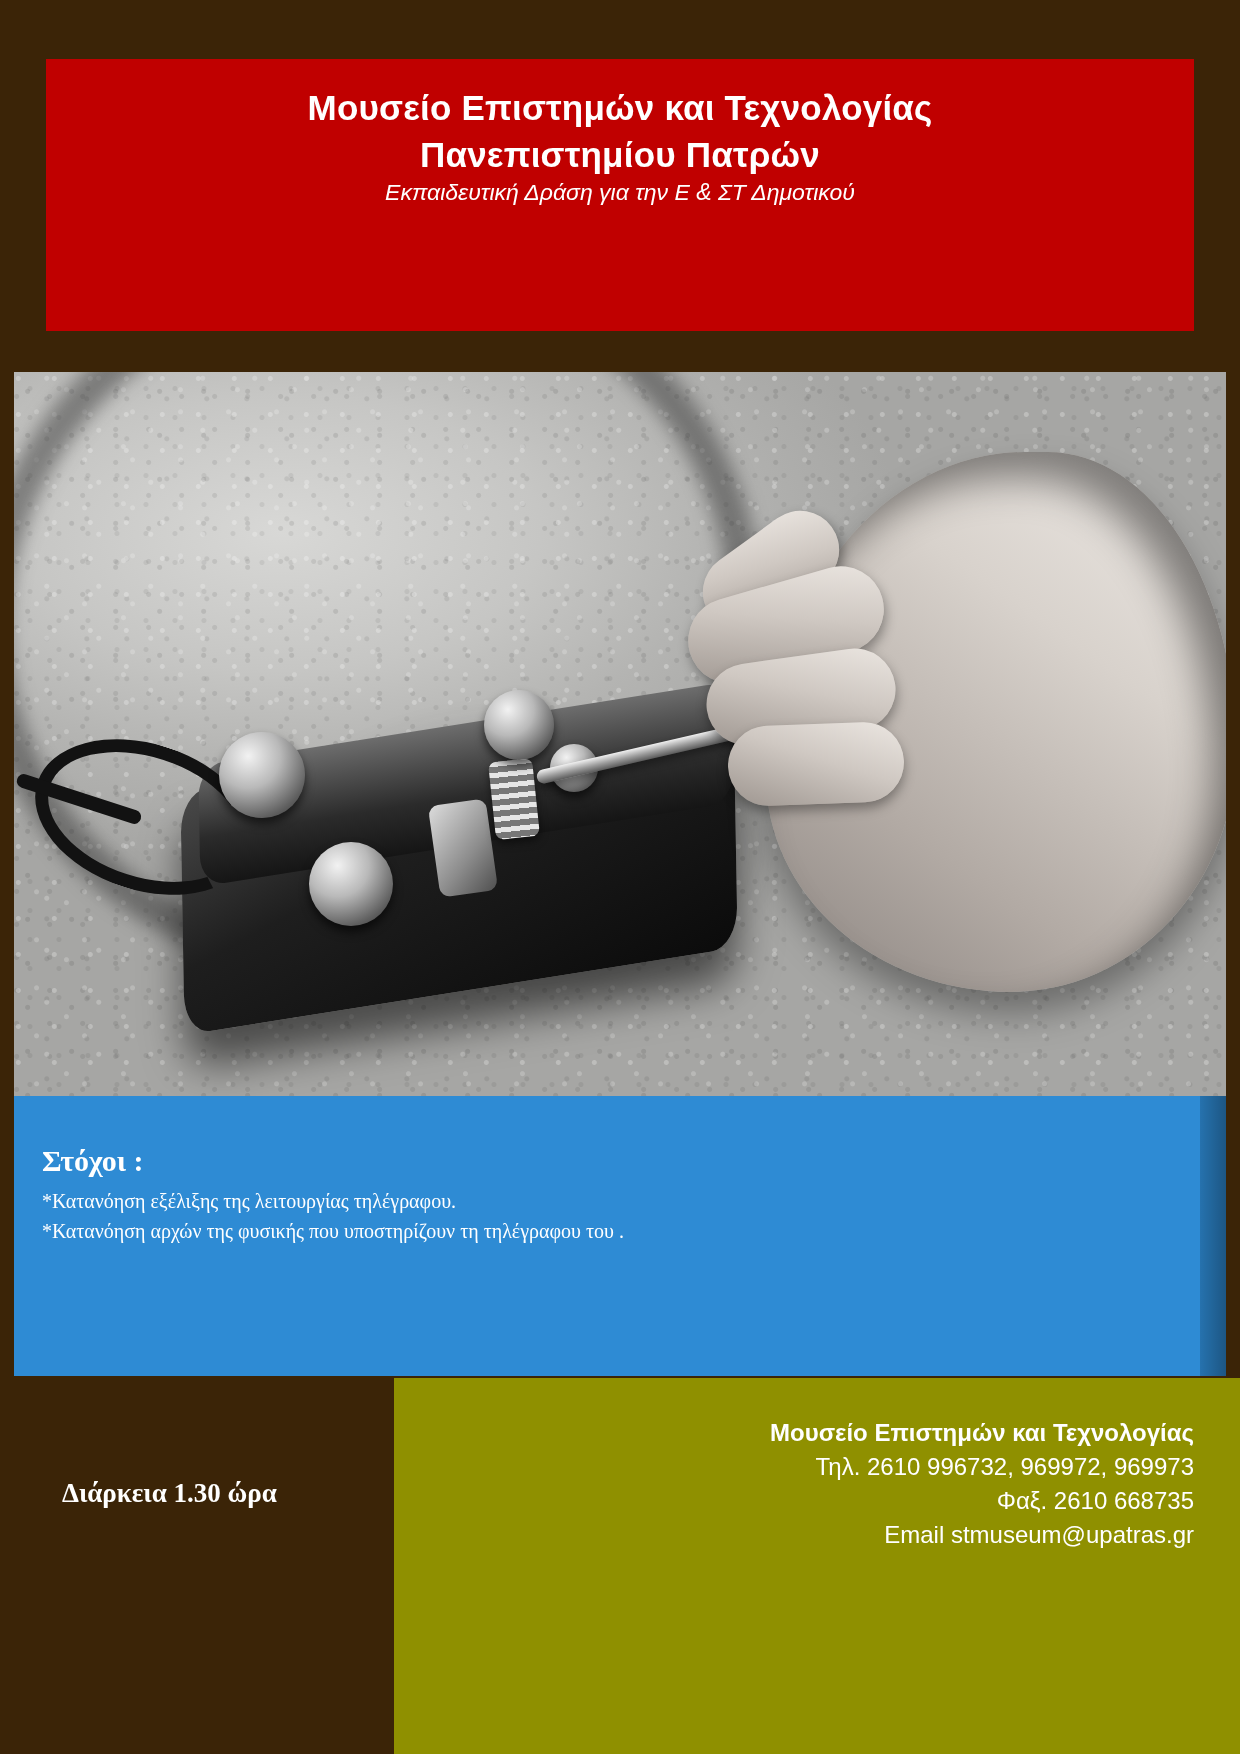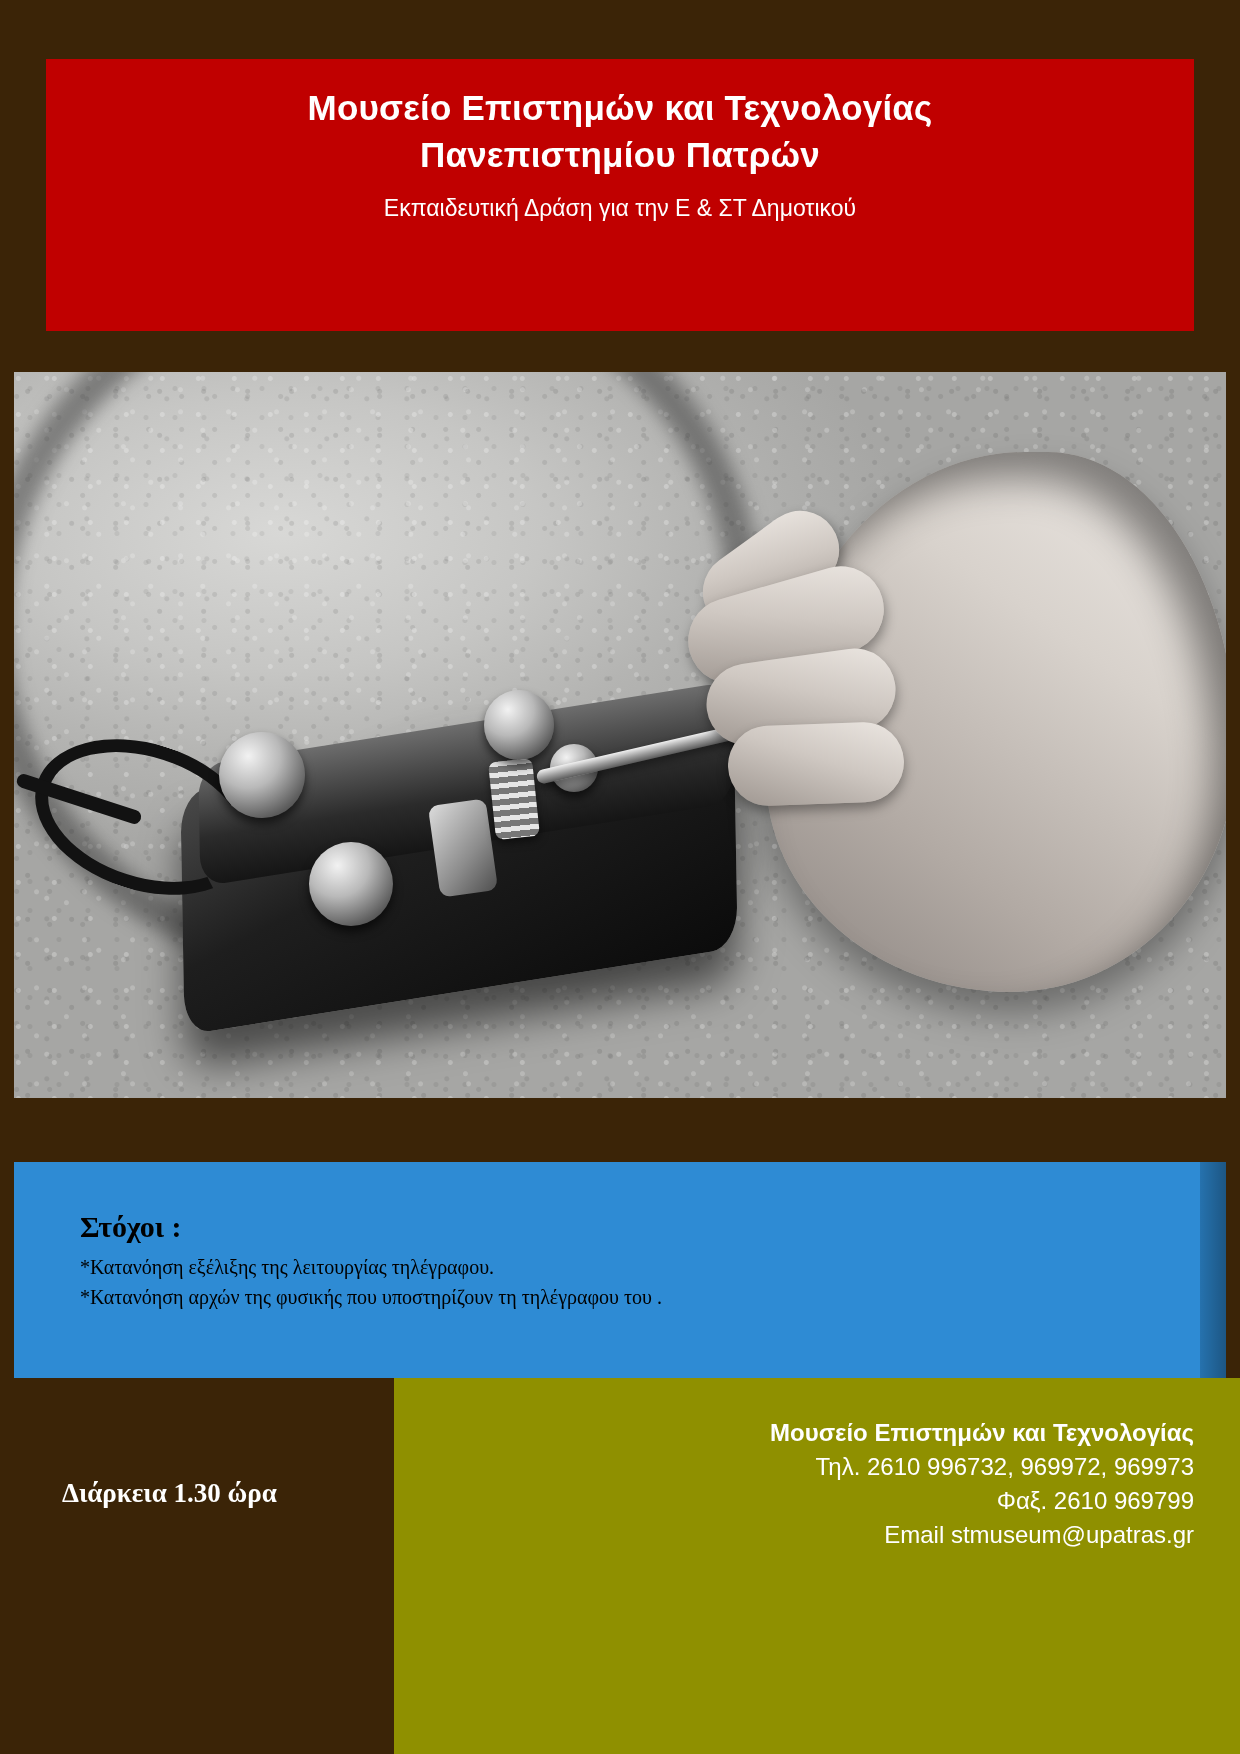--- a/index.html
+++ b/index.html
@@ -35,10 +35,10 @@
     letter-spacing: 0.2px;
   }
   .header-sub {
-    margin-top: 16px;
     font-size: 23px;
     font-weight: normal;
     line-height: 1.2;
+    font-style: italic;
   }
   .header-quote {
     margin-top: 18px;

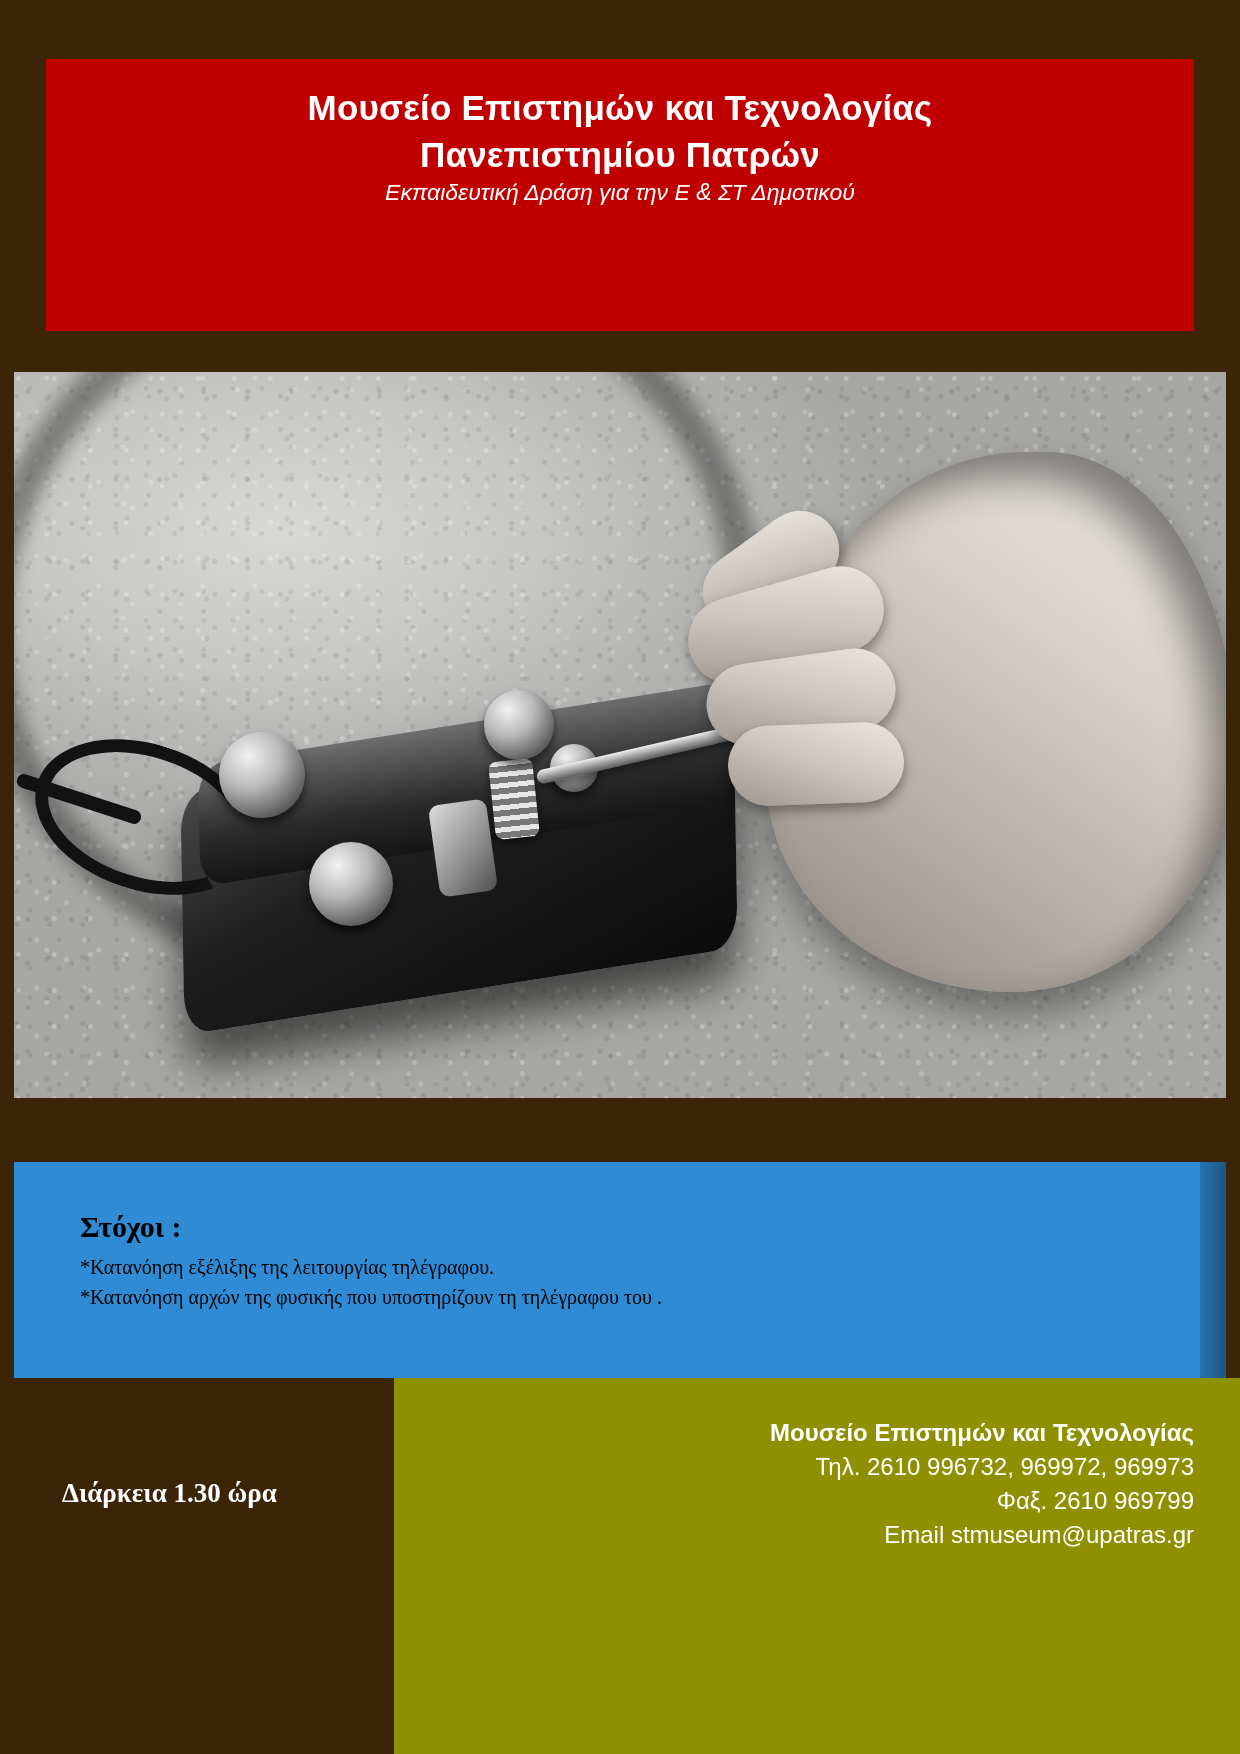--- a/index.html
+++ b/index.html
@@ -213,13 +213,13 @@
   .goals-band {
     position: absolute;
     left: 14px;
-    top: 1162px;
+    top: 1096px;
     width: 1212px;
     height: 280px;
     background: #2e8bd4;
     box-sizing: border-box;
-    padding: 48px 66px 0 66px;
-    color: #000000;
+    padding: 48px 66px 0 28px;
+    color: #ffffff;
   }
   .goals-band::after {
     content: "";

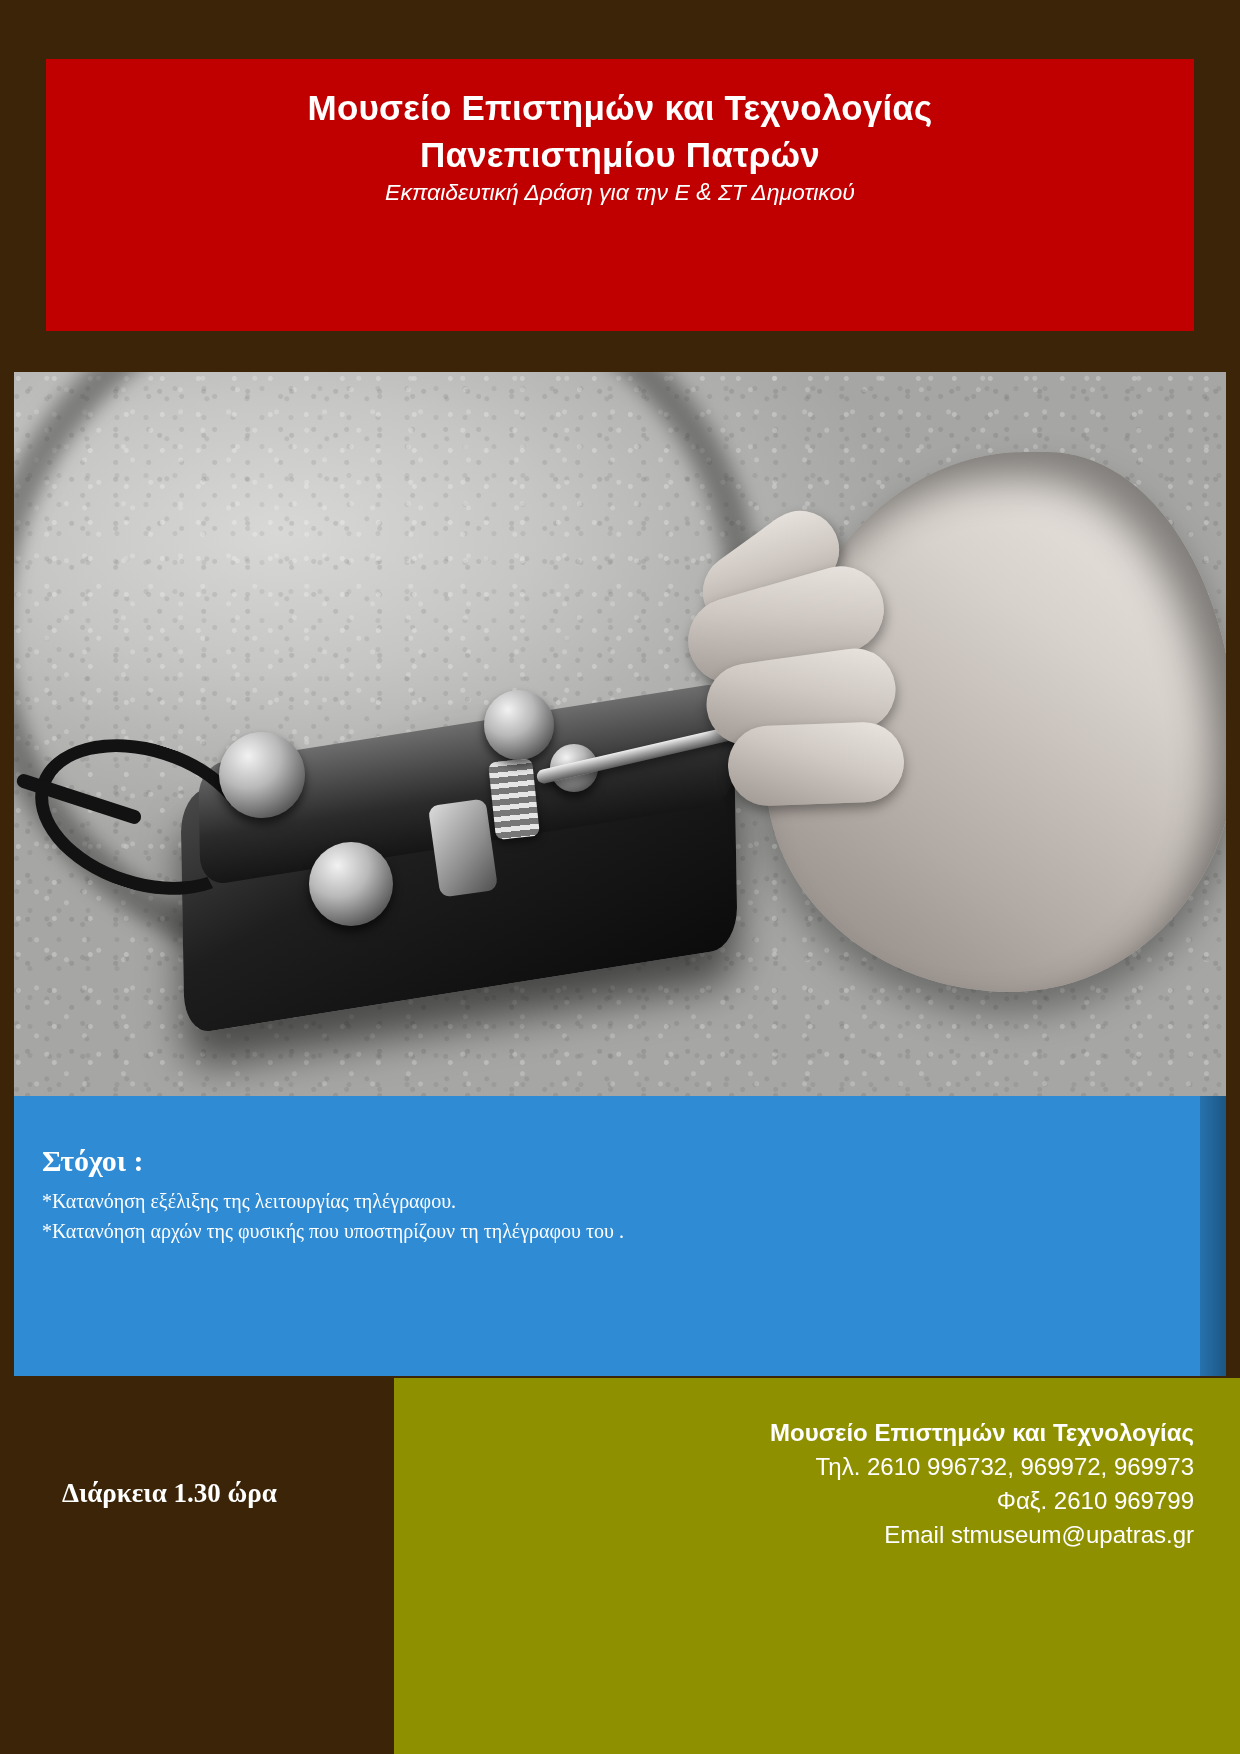--- a/index.html
+++ b/index.html
@@ -327,7 +327,7 @@
 <div class="footer-right">
   <div class="contact-line bold">Μουσείο Επιστημών και Τεχνολογίας</div>
   <div class="contact-line">Τηλ. 2610 996732, 969972, 969973</div>
-  <div class="contact-line">Φαξ. 2610 969799</div>
+  <div class="contact-line">Φαξ. 2610 668735</div>
   <div class="contact-line">Email stmuseum@upatras.gr</div>
 </div>
 

